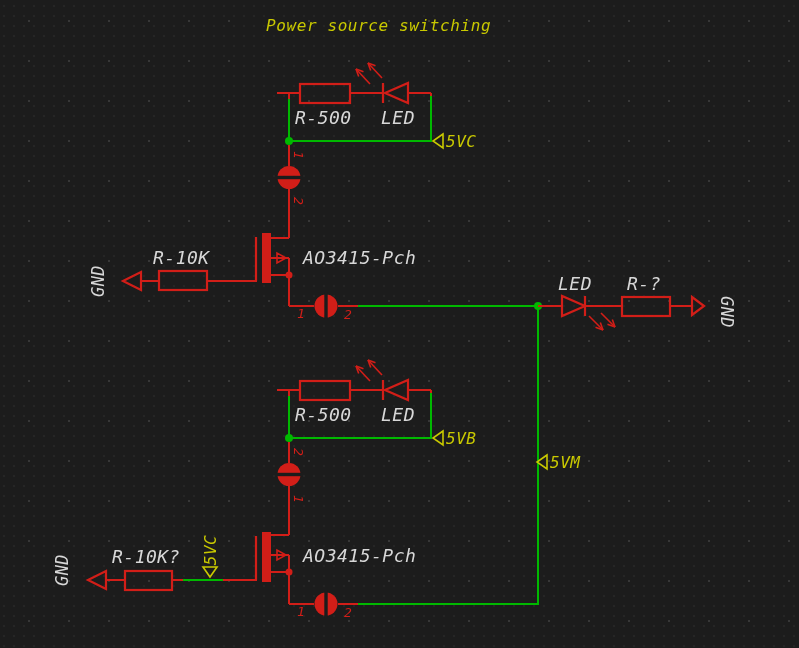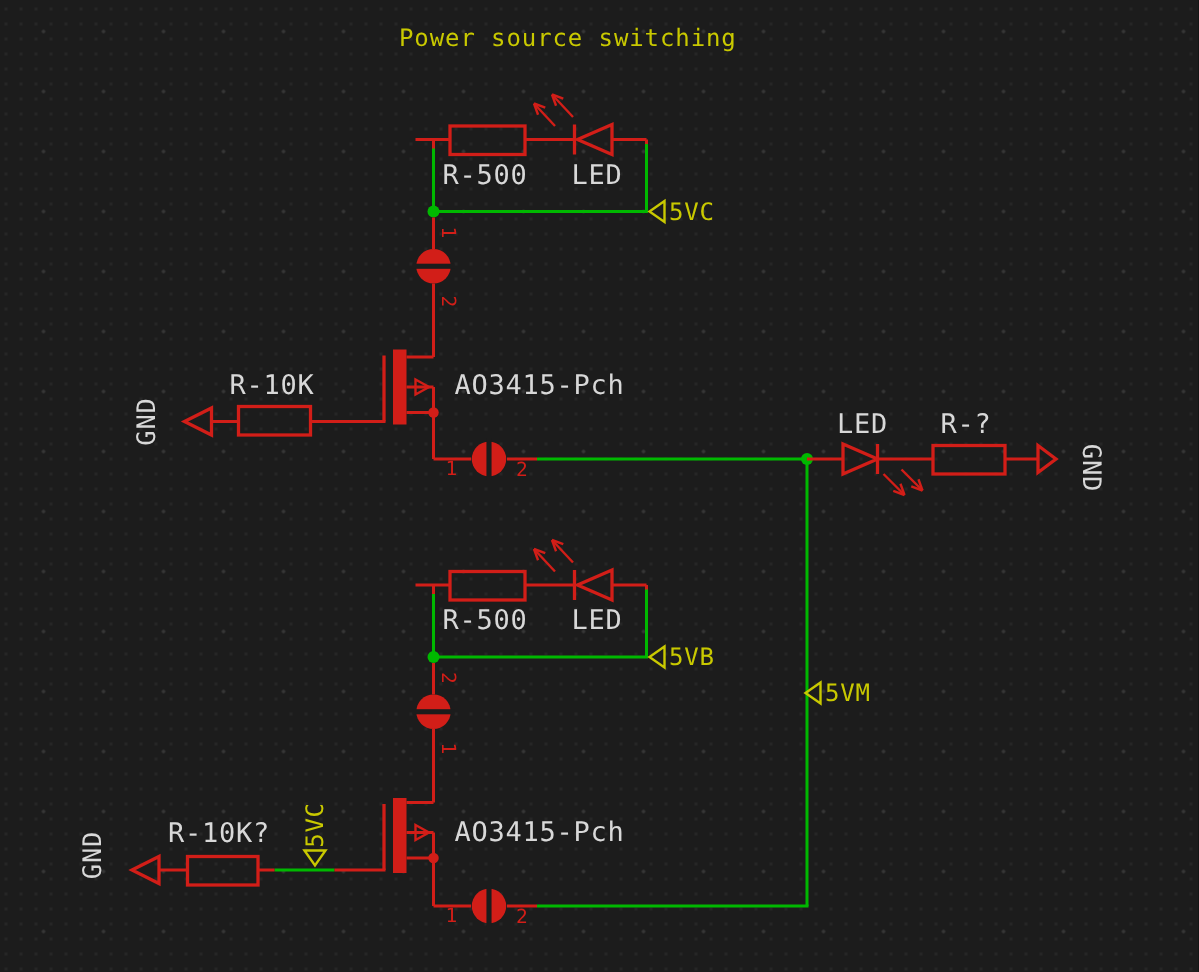--- a/index.html
+++ b/index.html
@@ -20,6 +20,7 @@
     background-size:40px 40px,10px 10px;
     background-position:9px 1px,-1px 1px;
     overflow:hidden;
+    font-style:italic;
   }
   svg{position:absolute;left:0;top:0;}
   .wire-g{stroke:var(--wire-green);stroke-width:2;fill:none;}

